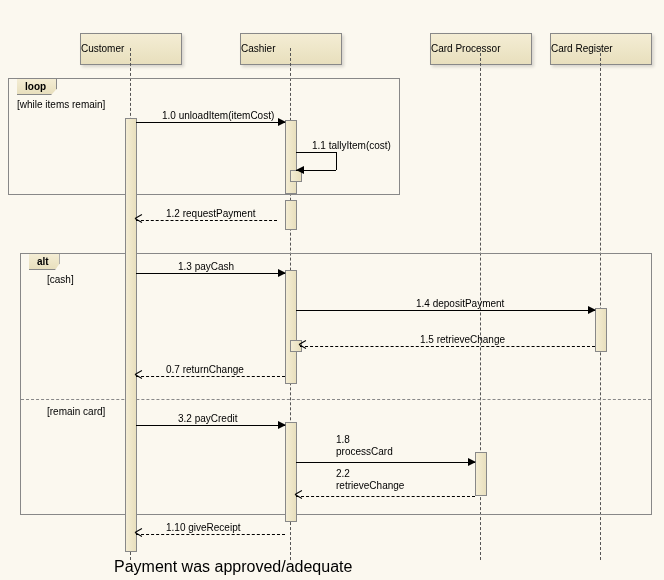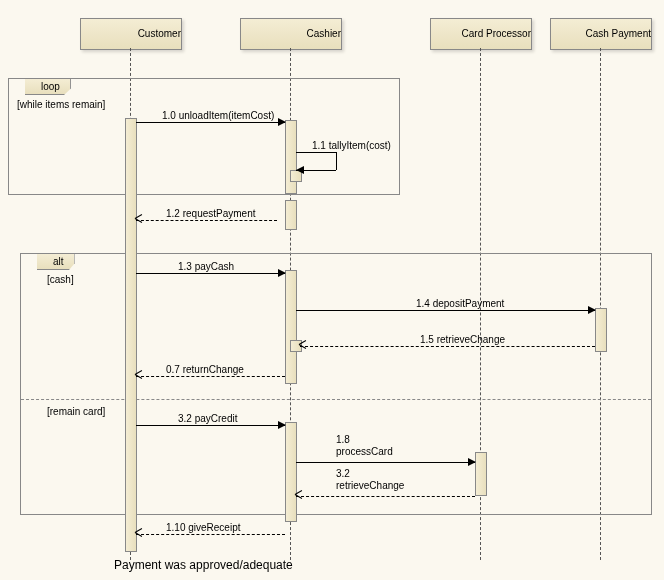--- a/index.html
+++ b/index.html
@@ -4,7 +4,7 @@
 <style>
 body { margin: 0; padding: 0; background: #fbf8ef; font-family: Arial, sans-serif; font-size: 10px; color: #000; }
 .canvas { position: relative; width: 664px; height: 580px; background: #fbf8ef; }
-.lifeline-head { position: absolute; top: 18px; width: 100px; height: 30px; background: linear-gradient(to bottom, #f4edd4, #e8dfbd); border: 1px solid #888; text-align: right; line-height: 30px; box-shadow: 2px 2px 3px rgba(0,0,0,0.15); }
+.lifeline-head { position: absolute; top: 33px; width: 100px; height: 30px; background: linear-gradient(to bottom, #f4edd4, #e8dfbd); border: 1px solid #888; text-align: left; line-height: 30px; box-shadow: 2px 2px 3px rgba(0,0,0,0.15); }
 .lifeline { position: absolute; top: 48px; width: 0; border-left: 1px dashed #555; }
 .frame { position: absolute; border: 1px solid #888; background: transparent; }
 .frame-label { position: absolute; top: 0; left: 16px; background: linear-gradient(to bottom,#f4edd4,#e8dfbd); border-right: 1px solid #888; border-bottom: 1px solid #888; padding: 2px 10px 2px 16px; font-weight: normal; clip-path: polygon(0 0,100% 0,100% 60%,85% 100%,0 100%); }

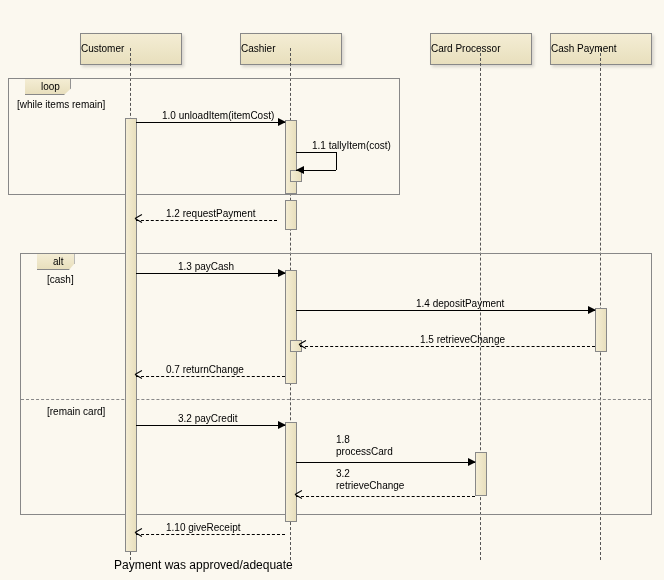--- a/index.html
+++ b/index.html
@@ -33,7 +33,7 @@
 <div class="lifeline-head" style="left:80px">Customer</div>
 <div class="lifeline-head" style="left:240px">Cashier</div>
 <div class="lifeline-head" style="left:430px">Card Processor</div>
-<div class="lifeline-head" style="left:550px">Cash Payment</div>
+<div class="lifeline-head" style="left:550px">Card Register</div>
 
 <div class="lifeline" style="left:130px; height:512px"></div>
 <div class="lifeline" style="left:290px; height:512px"></div>

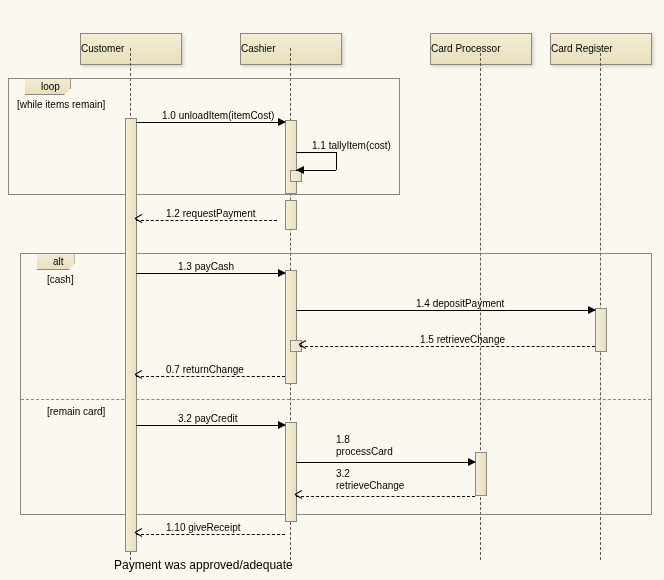--- a/index.html
+++ b/index.html
@@ -7,7 +7,7 @@
 .lifeline-head { position: absolute; top: 33px; width: 100px; height: 30px; background: linear-gradient(to bottom, #f4edd4, #e8dfbd); border: 1px solid #888; text-align: left; line-height: 30px; box-shadow: 2px 2px 3px rgba(0,0,0,0.15); }
 .lifeline { position: absolute; top: 48px; width: 0; border-left: 1px dashed #555; }
 .frame { position: absolute; border: 1px solid #888; background: transparent; }
-.frame-label { position: absolute; top: 0; left: 16px; background: linear-gradient(to bottom,#f4edd4,#e8dfbd); border-right: 1px solid #888; border-bottom: 1px solid #888; padding: 2px 10px 2px 16px; font-weight: normal; clip-path: polygon(0 0,100% 0,100% 60%,85% 100%,0 100%); }
+.frame-label { position: absolute; top: 0; left: 8px; background: linear-gradient(to bottom,#f4edd4,#e8dfbd); border-right: 1px solid #888; border-bottom: 1px solid #888; padding: 2px 10px 2px 8px; font-weight: bold; clip-path: polygon(0 0,100% 0,100% 60%,85% 100%,0 100%); }
 .guard { position: absolute; font-size: 10px; }
 .activation { position: absolute; width: 10px; background: linear-gradient(to right,#f4edd4,#e8dfbd); border: 1px solid #888; }
 .msg { position: absolute; height: 12px; }

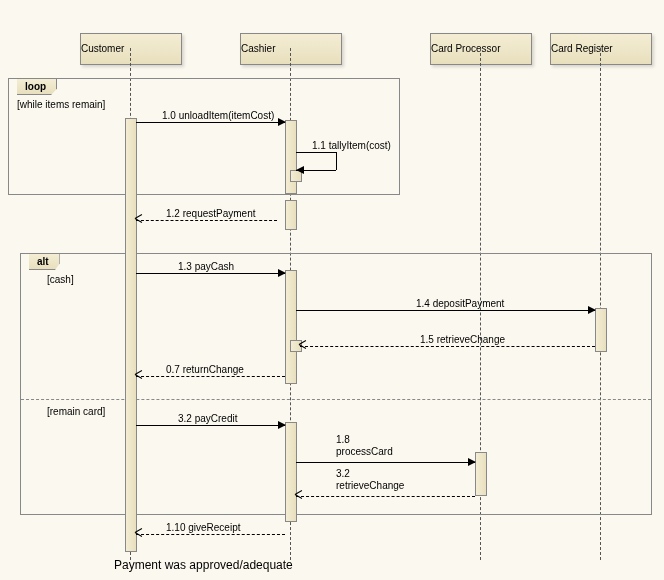--- a/index.html
+++ b/index.html
@@ -120,7 +120,7 @@
 </div>
 
 <div class="msg" style="left:296px; top:478px; width:179px">
-  <div class="msg-label" style="left:40px; top:-10px">3.2</div>
+  <div class="msg-label" style="left:40px; top:-10px">2.2</div>
   <div class="msg-label" style="left:40px; top:2px">retrieveChange</div>
   <div class="msg-line dashed" style="top:18px"></div>
       <div class="arrow-l-open" style="top:12px"></div>

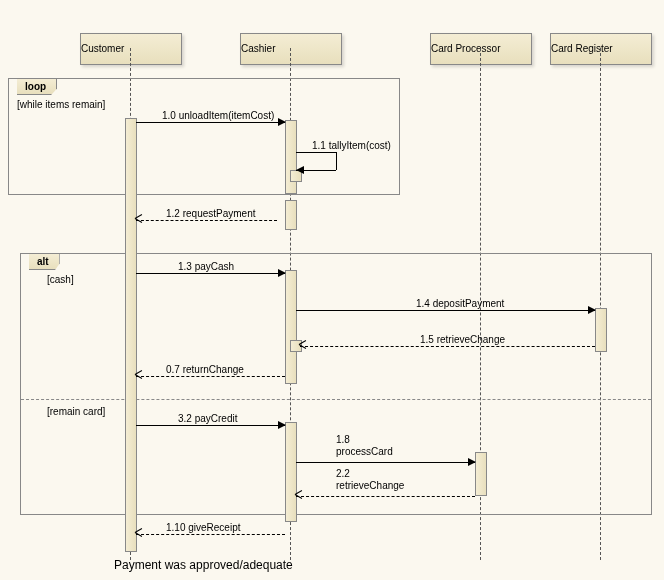--- a/index.html
+++ b/index.html
@@ -19,7 +19,7 @@
 .arrow-l-open::before { content:""; position:absolute; width:8px; height:0; border-top:1px solid #000; transform: rotate(-30deg); transform-origin: left; top:4px; }
 .arrow-l-open::after { content:""; position:absolute; width:8px; height:0; border-top:1px solid #000; transform: rotate(30deg); transform-origin: left; top:4px; }
 .divider { position: absolute; left: 0; right: 0; border-top: 1px dashed #888; }
-.note { position: absolute; font-size: 12px; }
+.note { position: absolute; font-size: 16px; }
 .self-call { position: absolute; }
 .self-call .h1 { position: absolute; top: 0; left: 0; height: 0; border-top: 1px solid #000; width: 40px; }
 .self-call .v { position: absolute; top: 0; left: 40px; width: 0; border-left: 1px solid #000; height: 18px; }

